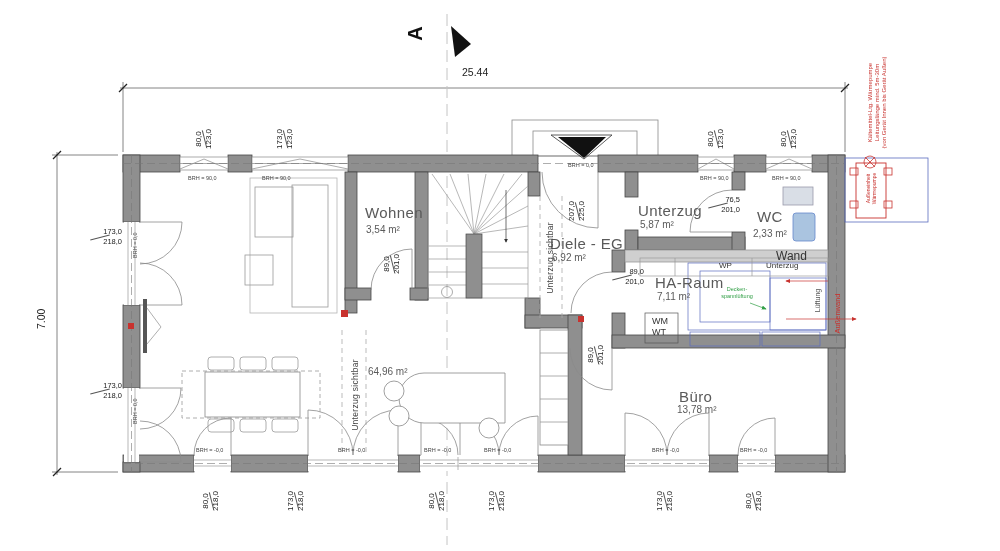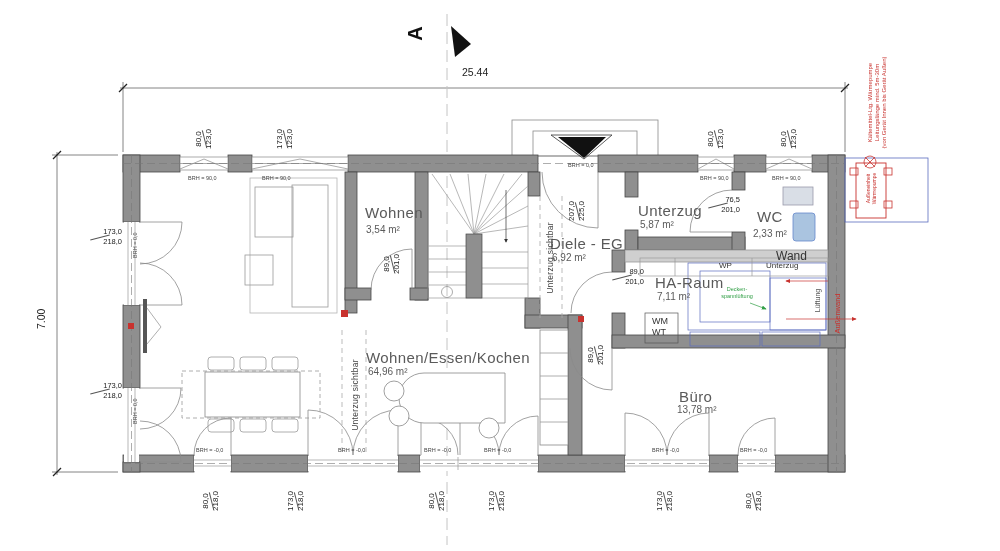--- a/index.html
+++ b/index.html
@@ -307,7 +307,6 @@
   <div class="lbl rarea" style="left:753px;top:228px">2,33 m²</div>
   <div class="lbl rname" style="left:655px;top:274px">HA-Raum</div>
   <div class="lbl rarea" style="left:657px;top:291px">7,11 m²</div>
-  <div class="lbl rname" style="left:366px;top:349px">Wohnen/Essen/Kochen</div>
   <div class="lbl rarea" style="left:368px;top:366px">64,96 m²</div>
   <div class="lbl rname" style="left:679px;top:388px">Büro</div>
   <div class="lbl rarea" style="left:677px;top:404px">13,78 m²</div>

